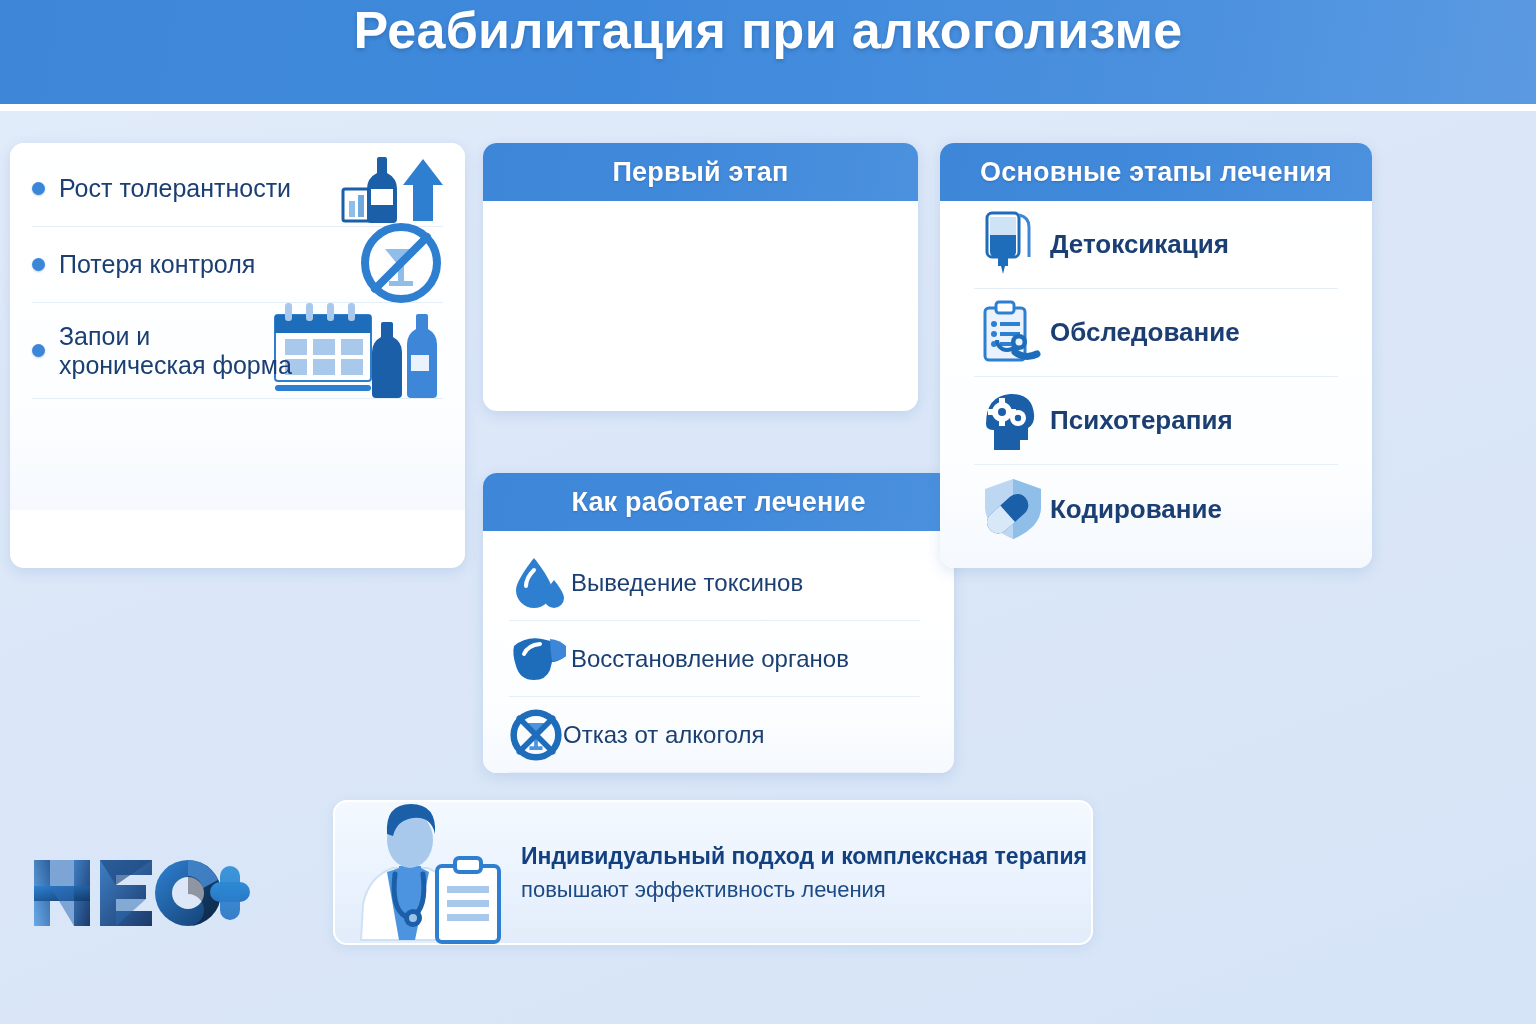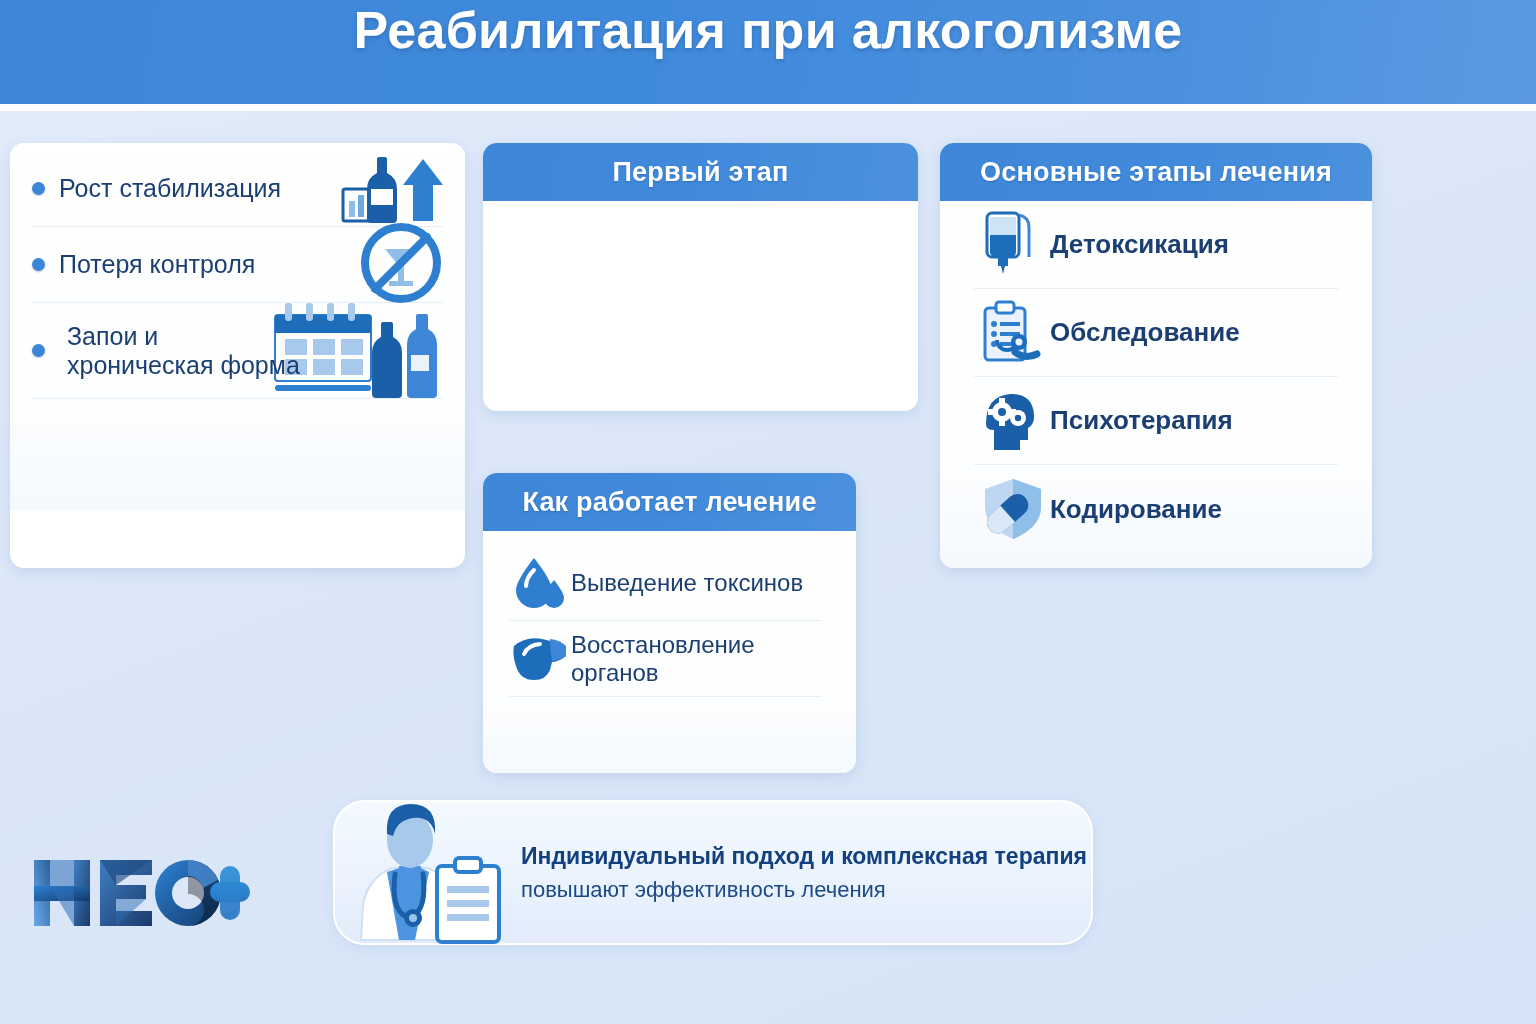--- a/index.html
+++ b/index.html
@@ -125,7 +125,7 @@
 
       <div class="prob-row">
         <span class="bullet"></span>
-        <span class="prob-text">Рост стабилизация</span>
+        <span class="prob-text">Рост толерантности</span>
         <span class="prob-icon">
           <svg width="102" height="76" viewBox="0 0 102 76">
             <rect x="2" y="40" width="28" height="32" rx="2" fill="none" stroke="#1a5fa8" stroke-width="3"></rect>

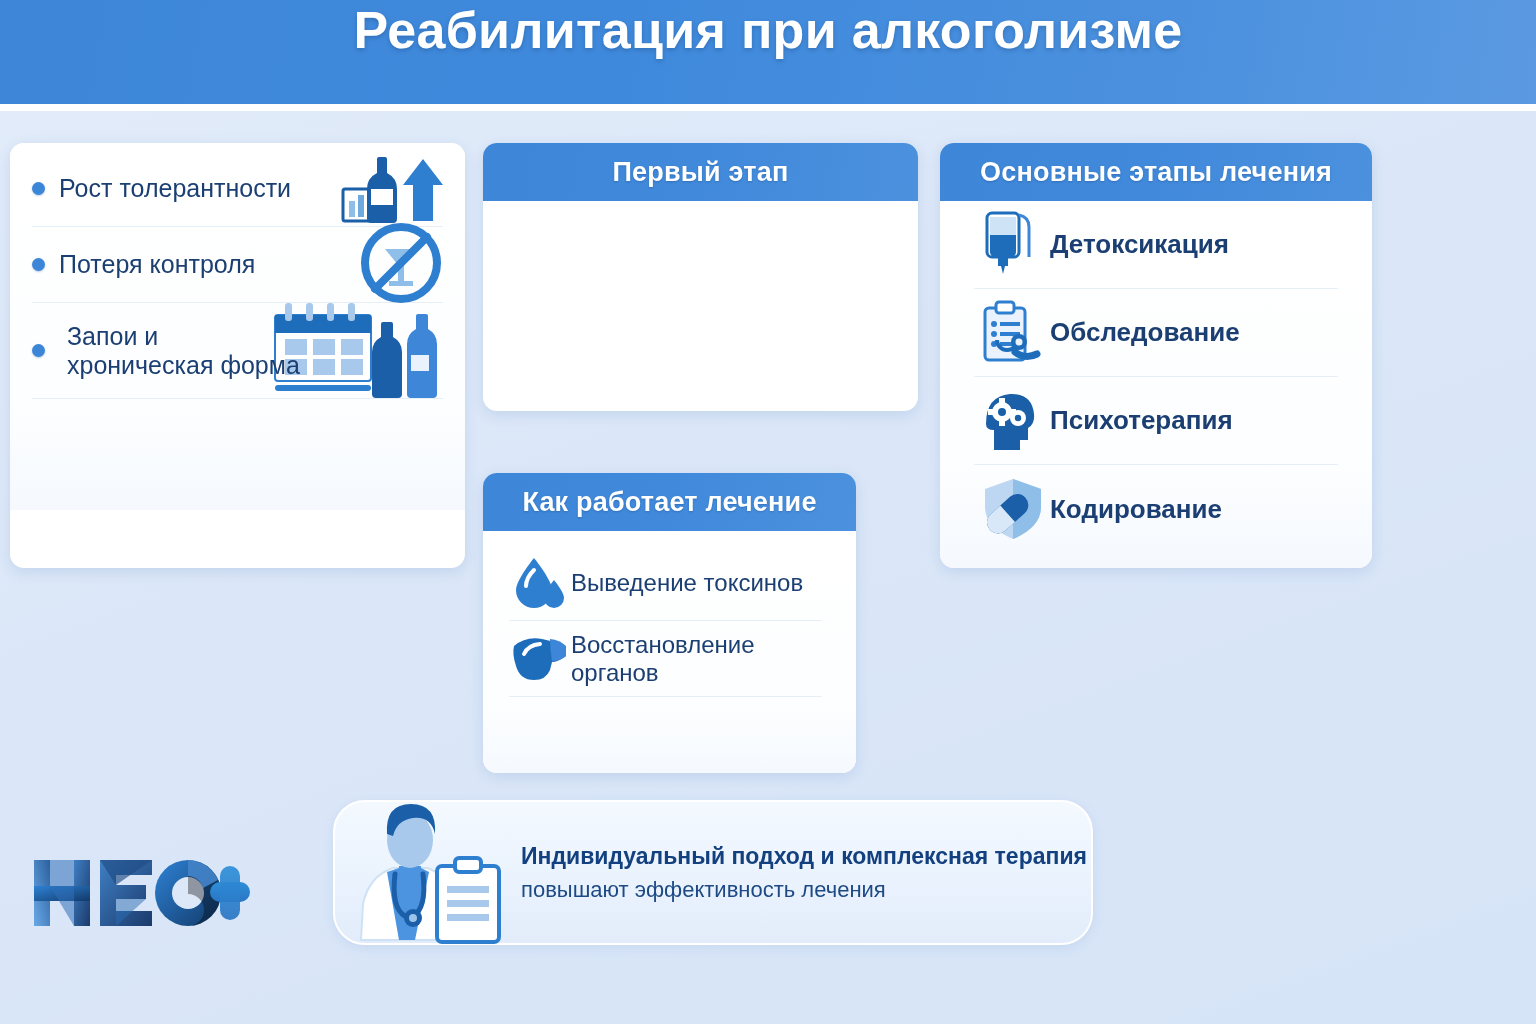--- a/index.html
+++ b/index.html
@@ -57,7 +57,7 @@
     position:relative; display:flex; align-items:center;
     height:76px; margin:0 22px; border-bottom:1px solid #e6eef8;
   }
-  .prob-row:last-child{ border-bottom:1px solid #e6eef8;gap:8px; }
+  .prob-row:last-child{ border-bottom:1px solid #e6eef8; }
   .bullet{
     width:13px; height:13px; border-radius:50%;
     background:#3c86d8; flex:0 0 13px; margin-right:14px;

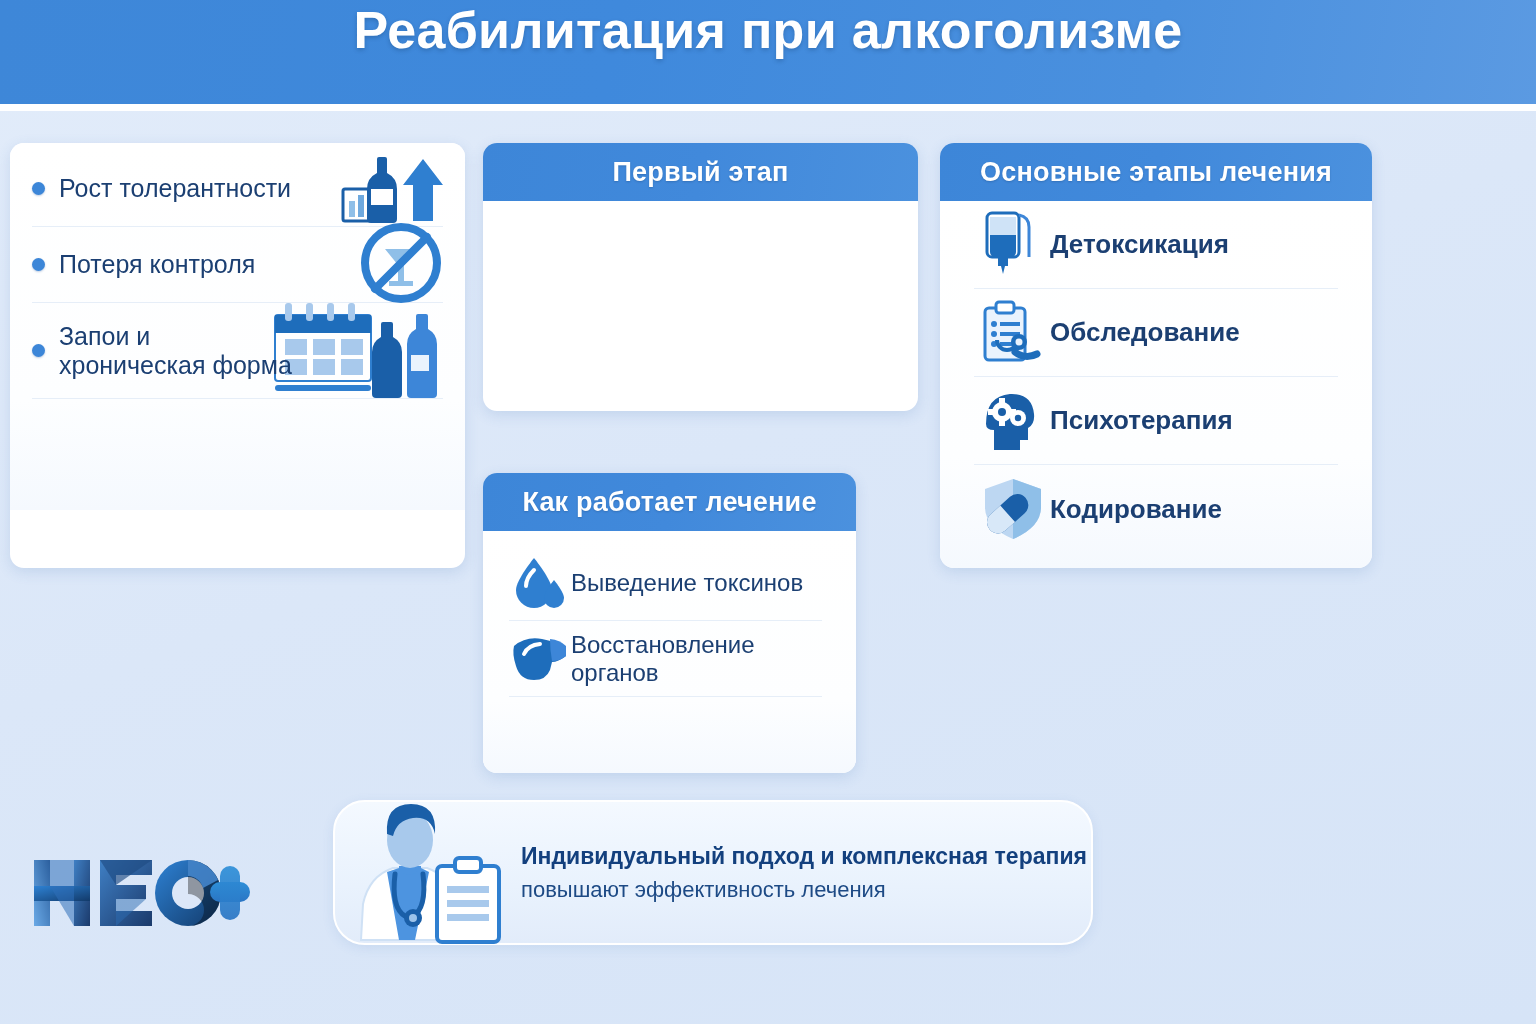--- a/index.html
+++ b/index.html
@@ -70,7 +70,7 @@
 
   
   #card-first{ left:483px; top:143px; width:435px; height:268px; }
-  #card-how{ left:483px; top:473px; width:373px; height:300px; }
+  #card-how{ left:483px; top:473px; width:471px; height:300px; }
   .first-text{ text-align:center; padding-top:26px; }
   .first-l1{ font-size:26px; font-weight:bold; color:#1b3f72; margin-bottom:14px;}
   .first-l2{ font-size:24px; color:#28507f; }

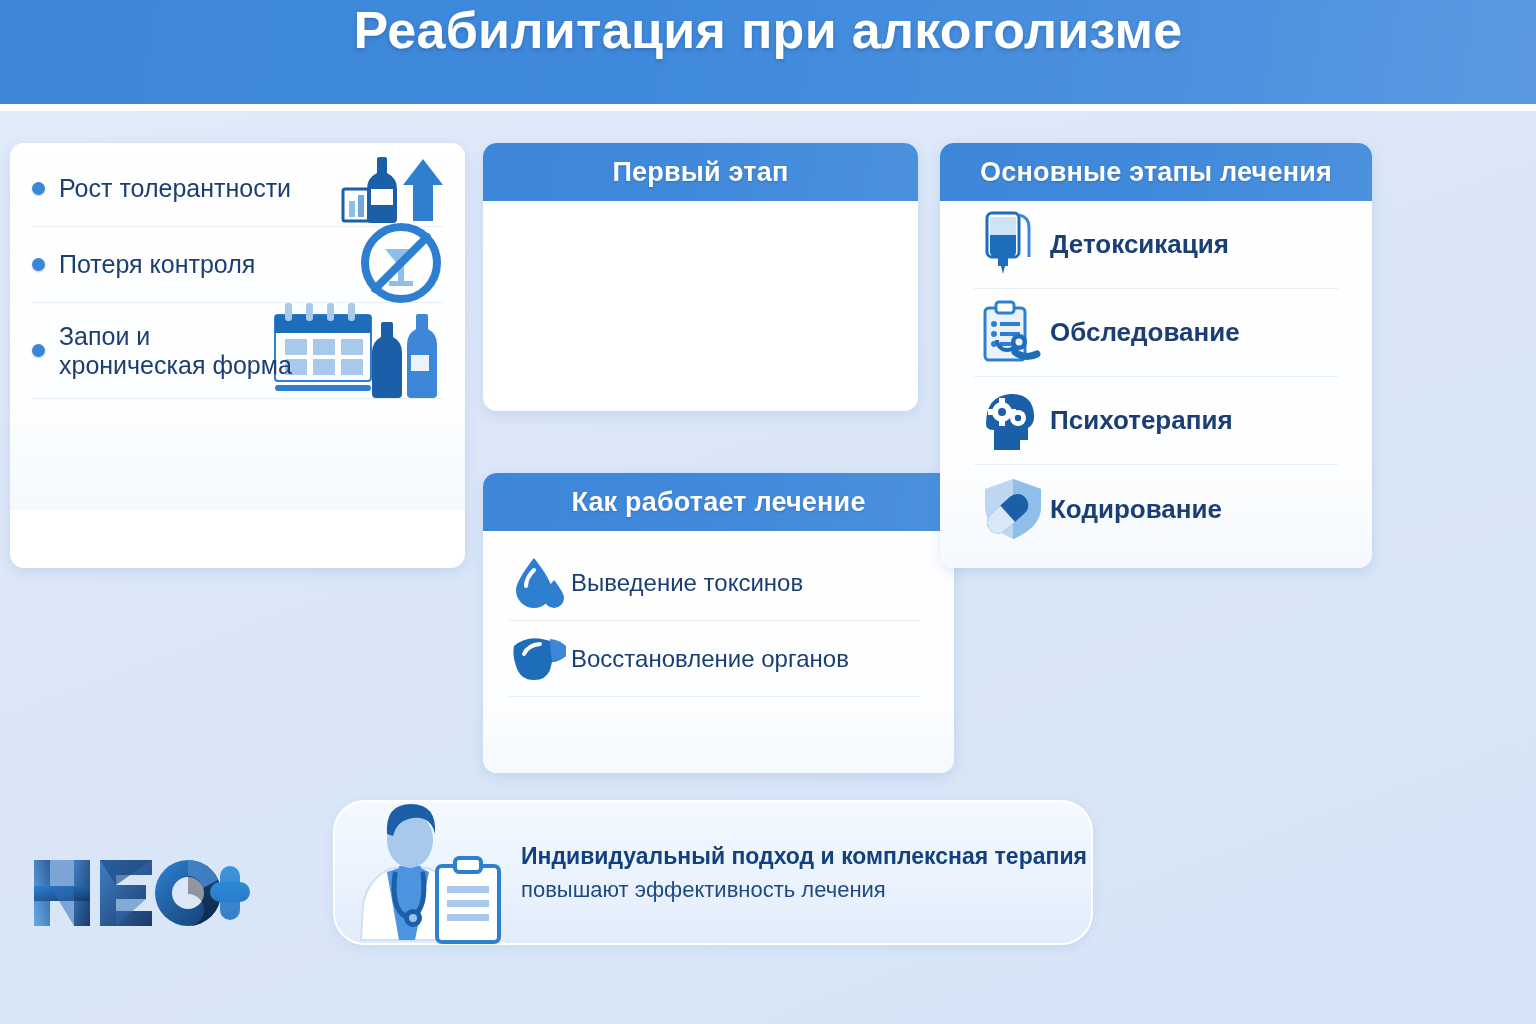--- a/index.html
+++ b/index.html
@@ -224,6 +224,17 @@
         <span class="how-text">Восстановление органов</span>
       </div>
 
+      <div class="how-row">
+        <span class="how-ico" style="width:54px;flex:0 0 54px;">
+          <svg width="58" height="58" viewBox="0 0 58 58">
+            <circle cx="29" cy="29" r="24" fill="none" stroke="#1e6dbb" stroke-width="7"></circle>
+            <path d="M20 16 h18 l-7 12 v13 h5 v4 H22 v-4 h5 V28 z" fill="#4d94e0"></path>
+            <line x1="11" y1="11" x2="47" y2="47" stroke="#1e6dbb" stroke-width="6" stroke-linecap="round"></line>
+            <line x1="47" y1="11" x2="11" y2="47" stroke="#1e6dbb" stroke-width="6" stroke-linecap="round"></line>
+          </svg>
+        </span>
+        <span class="how-text">Отказ от алкоголя</span>
+      </div>
 
     </div>
   </div>

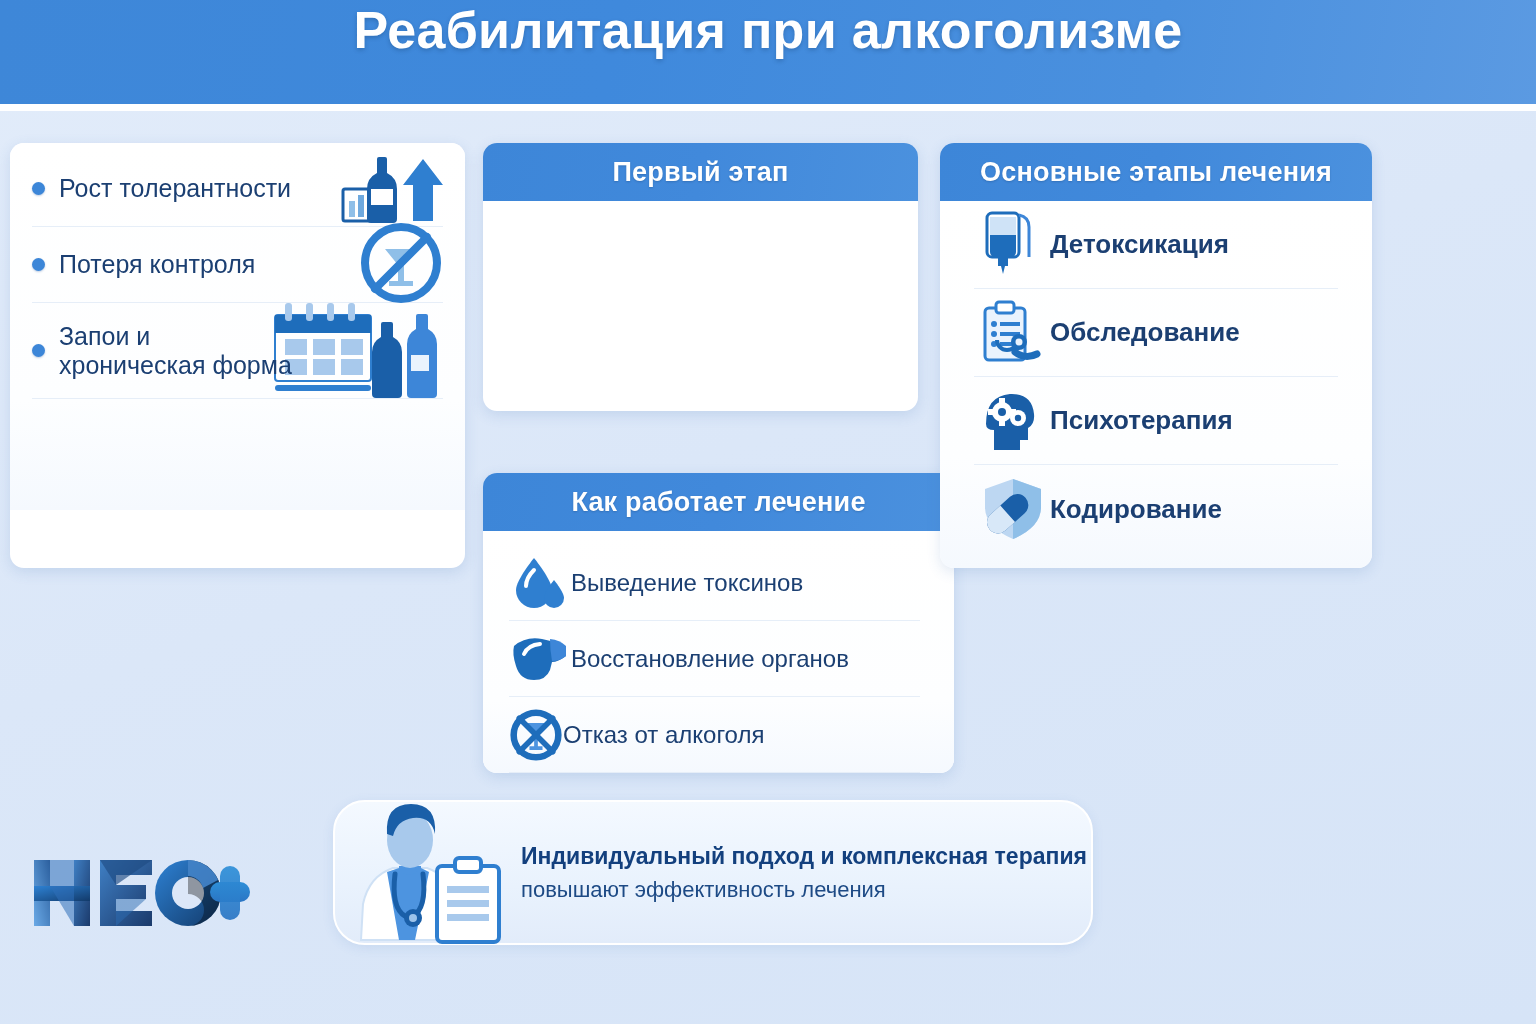--- a/index.html
+++ b/index.html
@@ -98,7 +98,7 @@
     position:absolute; left:333px; top:800px; width:760px; height:145px;
     background:linear-gradient(180deg,#f4f9ff 0%,#e9f2fd 60%,#e2ecfa 100%);
     border:2px solid #ffffff;
-    border-radius:32px;
+    border-radius:14px;
     box-shadow:0 3px 12px rgba(70,120,190,.12);
     display:flex; align-items:center;
   }

